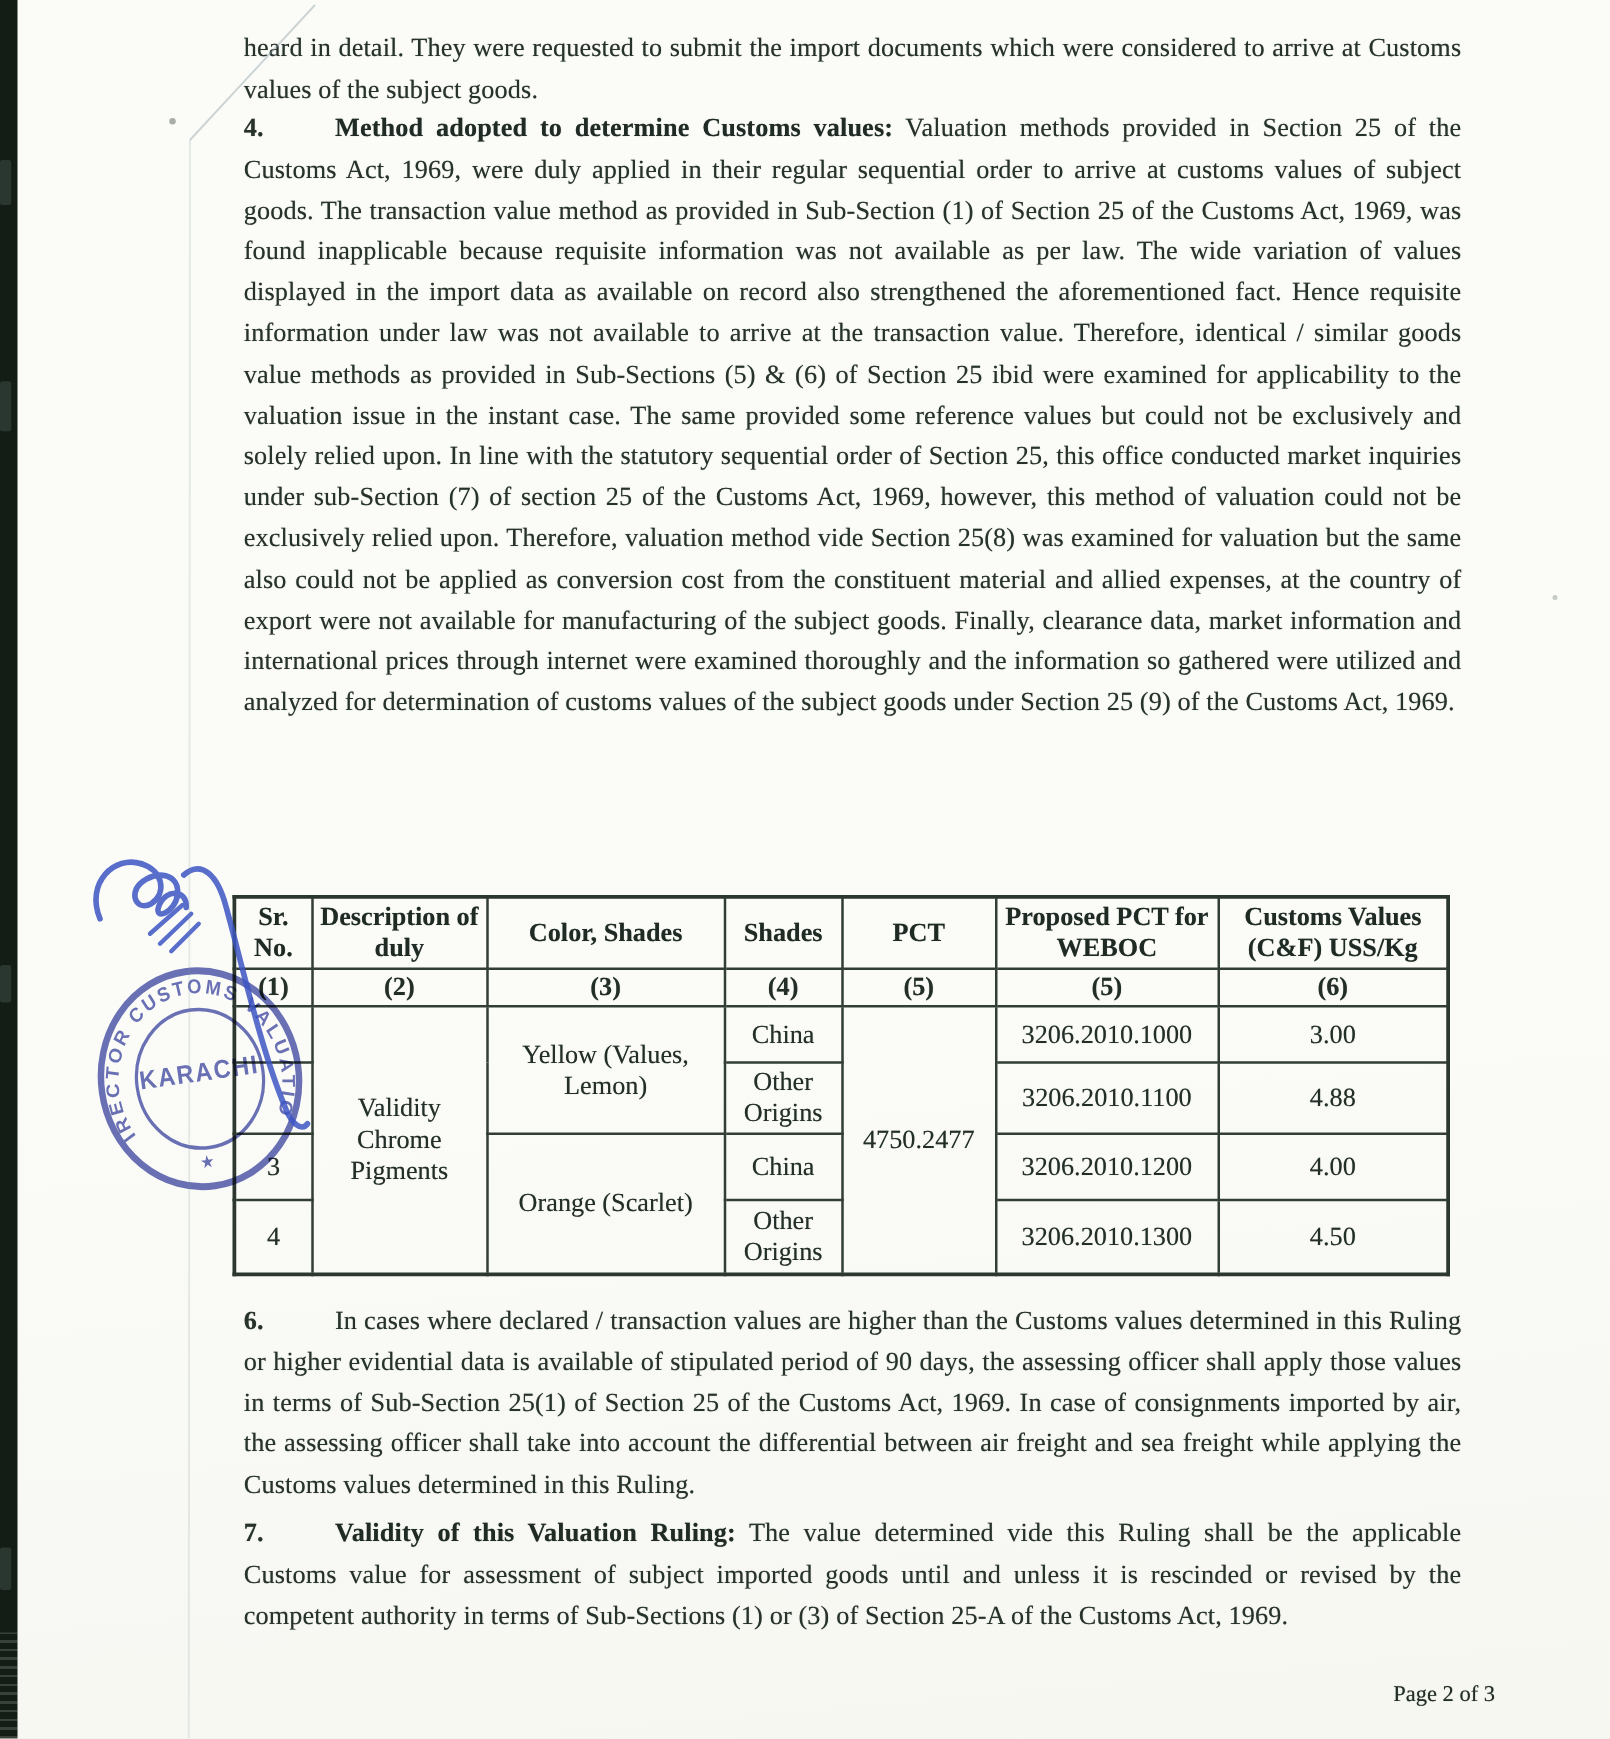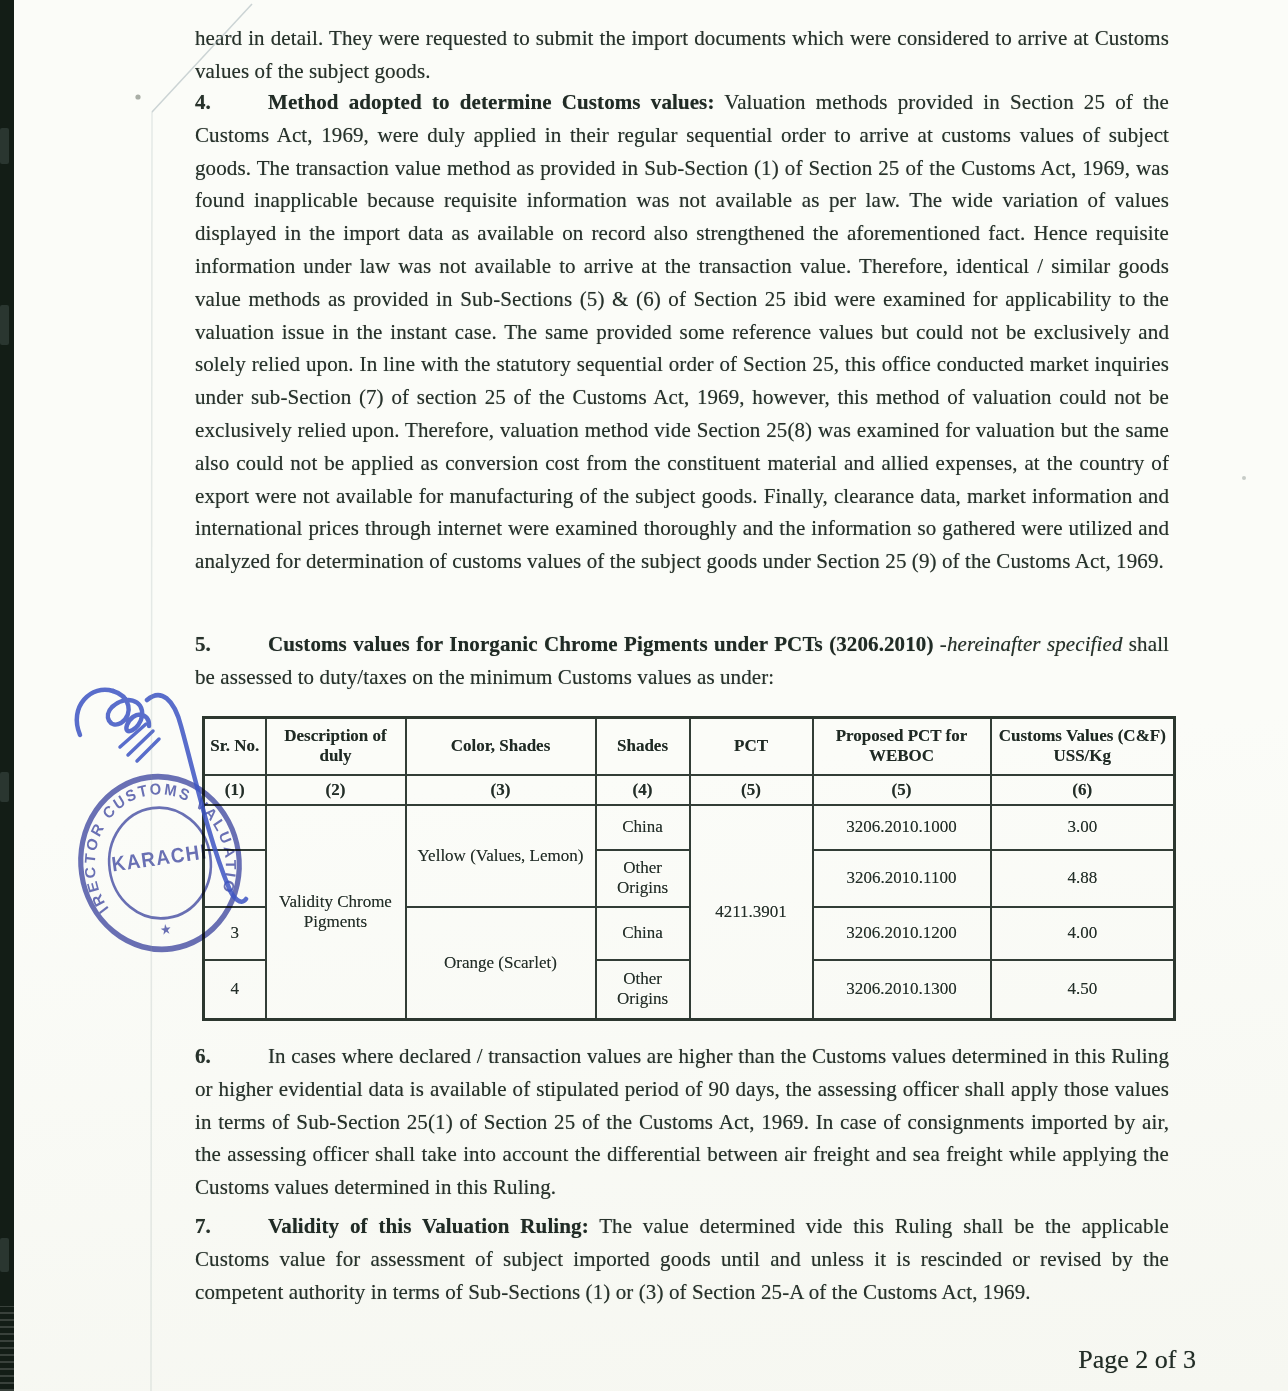--- a/index.html
+++ b/index.html
@@ -56,7 +56,6 @@
 
   <p class="para" style="top:86px;"><span class="pnum">4.</span><b>Method adopted to determine Customs values:</b><span> Valuation methods provided in Section 25 of the Customs Act, 1969, were duly applied in their regular sequential order to arrive at customs values of subject goods. The transaction value method as provided in Sub-Section (1) of Section 25 of the Customs Act, 1969, was found inapplicable because requisite information was not available as per law. The wide variation of values displayed in the import data as available on record also strengthened the aforementioned fact. Hence requisite information under law was not available to arrive at the transaction value. Therefore, identical / similar goods value methods as provided in Sub-Sections (5) &amp; (6) of Section 25 ibid were examined for applicability to the valuation issue in the instant case. The same provided some reference values but could not be exclusively and solely relied upon. In line with the statutory sequential order of Section 25, this office conducted market inquiries under sub-Section (7) of section 25 of the Customs Act, 1969, however, this method of valuation could not be exclusively relied upon. Therefore, valuation method vide Section 25(8) was examined for valuation but the same also could not be applied as conversion cost from the constituent material and allied expenses, at the country of export were not available for manufacturing of the subject goods. Finally, clearance data, market information and international prices through internet were examined thoroughly and the information so gathered were utilized and analyzed for determination of customs values of the subject goods under Section 25 (9) of the Customs Act, 1969.</span></p>
 
-  <p class="para" style="top:628px;"><span class="pnum">5.</span><b>Customs values for Inorganic Chrome Pigments under PCTs (3206.2010)</b><i> -hereinafter specified</i><span> shall be assessed to duty/taxes on the minimum Customs values as under:</span></p>
 
   <table class="vtable">
     <colgroup>

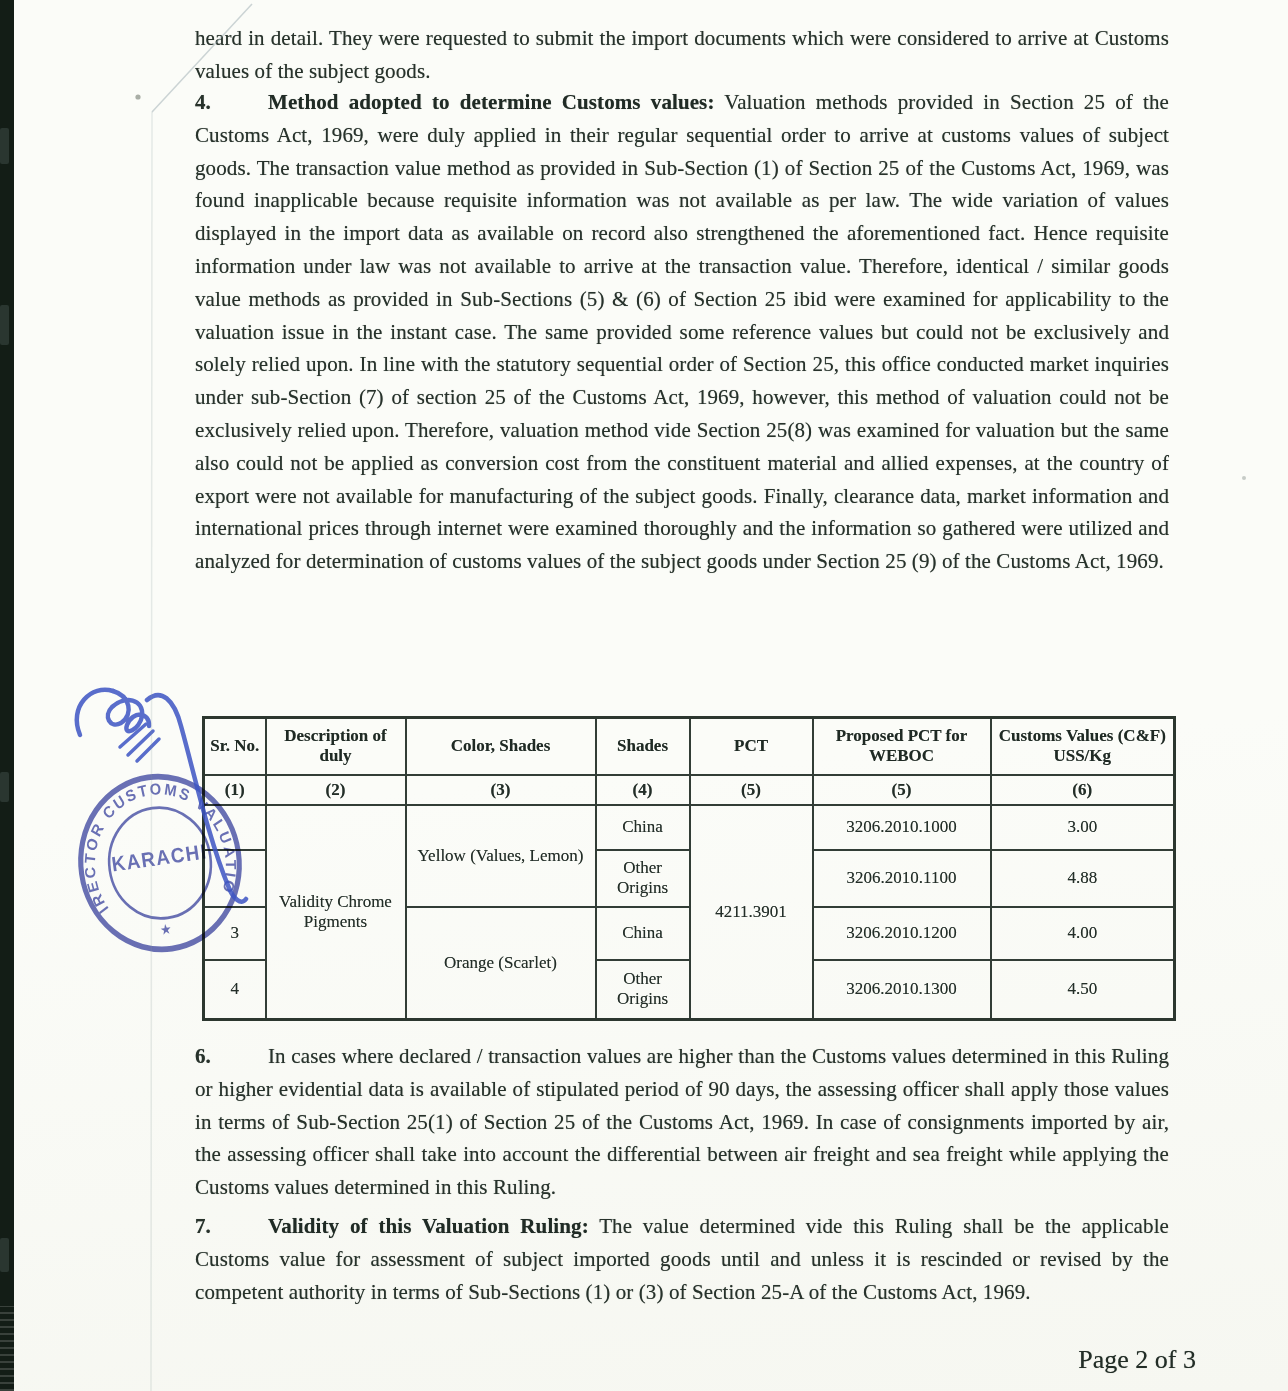--- a/index.html
+++ b/index.html
@@ -21,8 +21,8 @@
   .para b{font-weight:bold;color:#202b25;}
   .para i{font-style:italic;}
   
-  .vtable{position:absolute;left:202px;top:716px;width:971px;border-collapse:collapse;
-    table-layout:fixed;font-size:17px;z-index:1;color:#232e28;
+  .vtable{position:absolute;left:186px;top:716px;width:971px;border-collapse:collapse;
+    table-layout:fixed;font-size:21px;z-index:1;color:#232e28;
     text-shadow:0 0 .6px rgba(40,52,45,.5);}
   .vtable th,.vtable td{border:2px solid #323d36;text-align:center;vertical-align:middle;
     padding:1px 3px;overflow:hidden;}

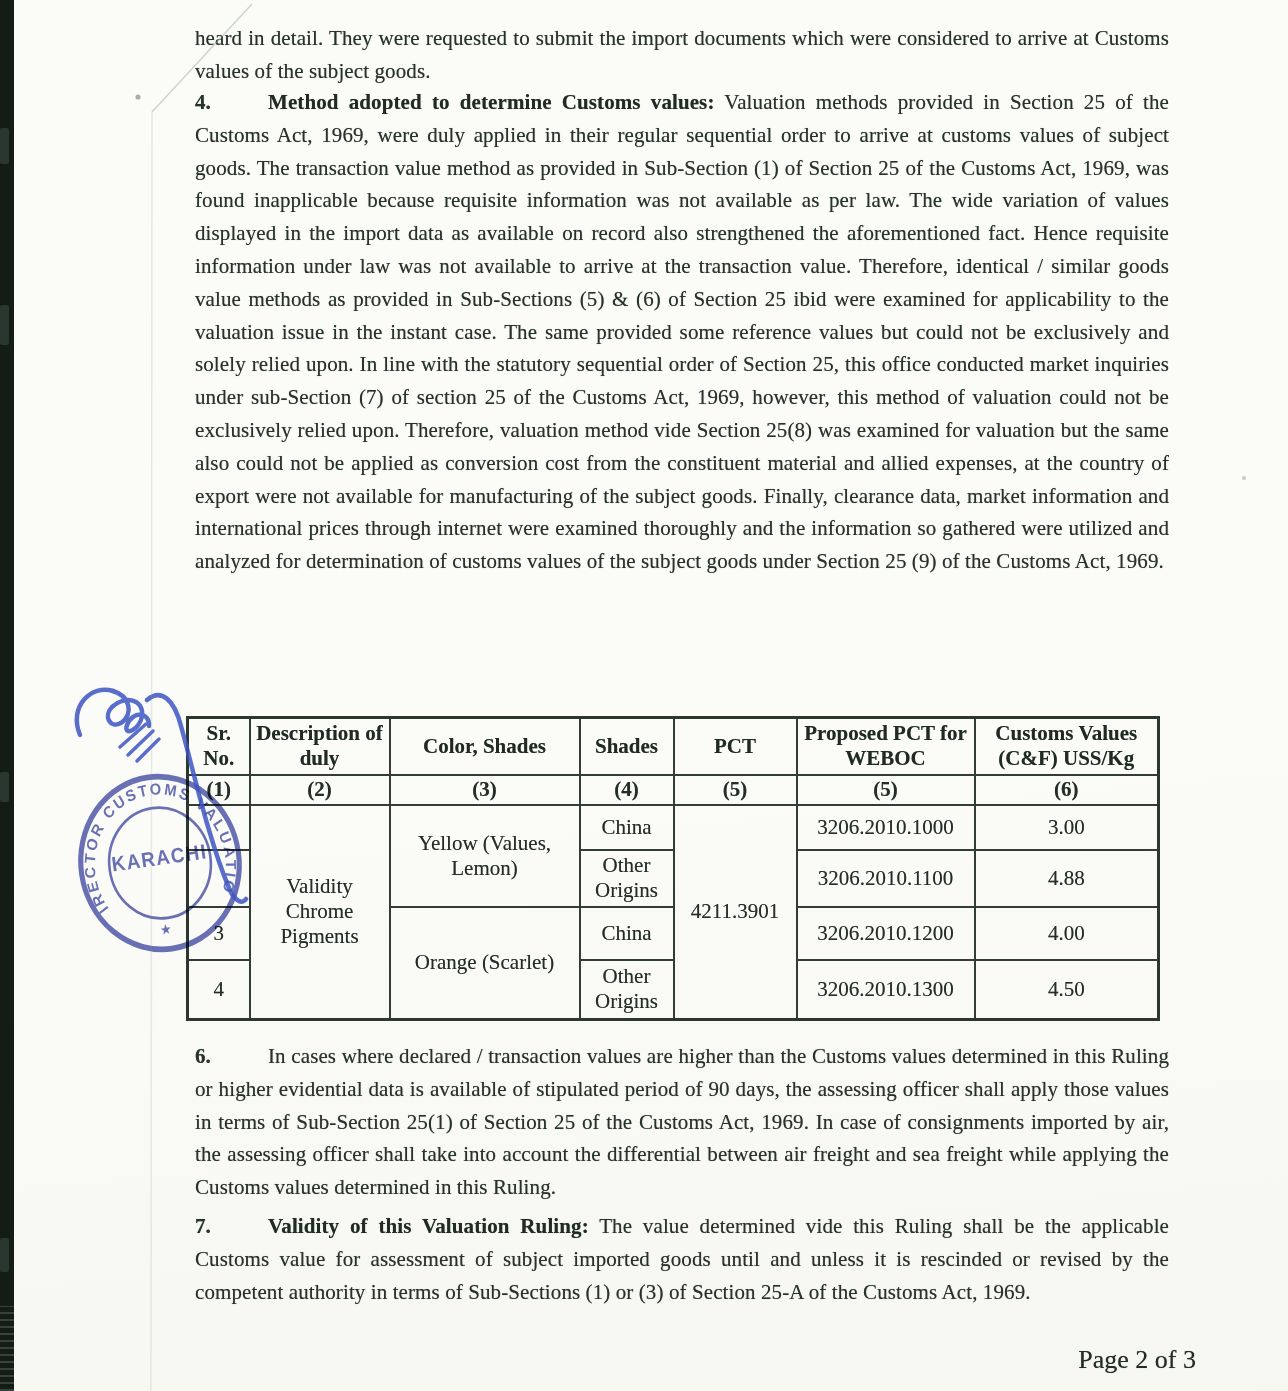--- a/index.html
+++ b/index.html
@@ -93,7 +93,7 @@
         <td rowspan="4">Validity Chrome Pigments</td>
         <td rowspan="2">Yellow (Values, Lemon)</td>
         <td>China</td>
-        <td rowspan="4">4211.3901</td>
+        <td rowspan="4">4750.2477</td>
         <td>3206.2010.1000</td>
         <td>3.00</td>
       </tr>

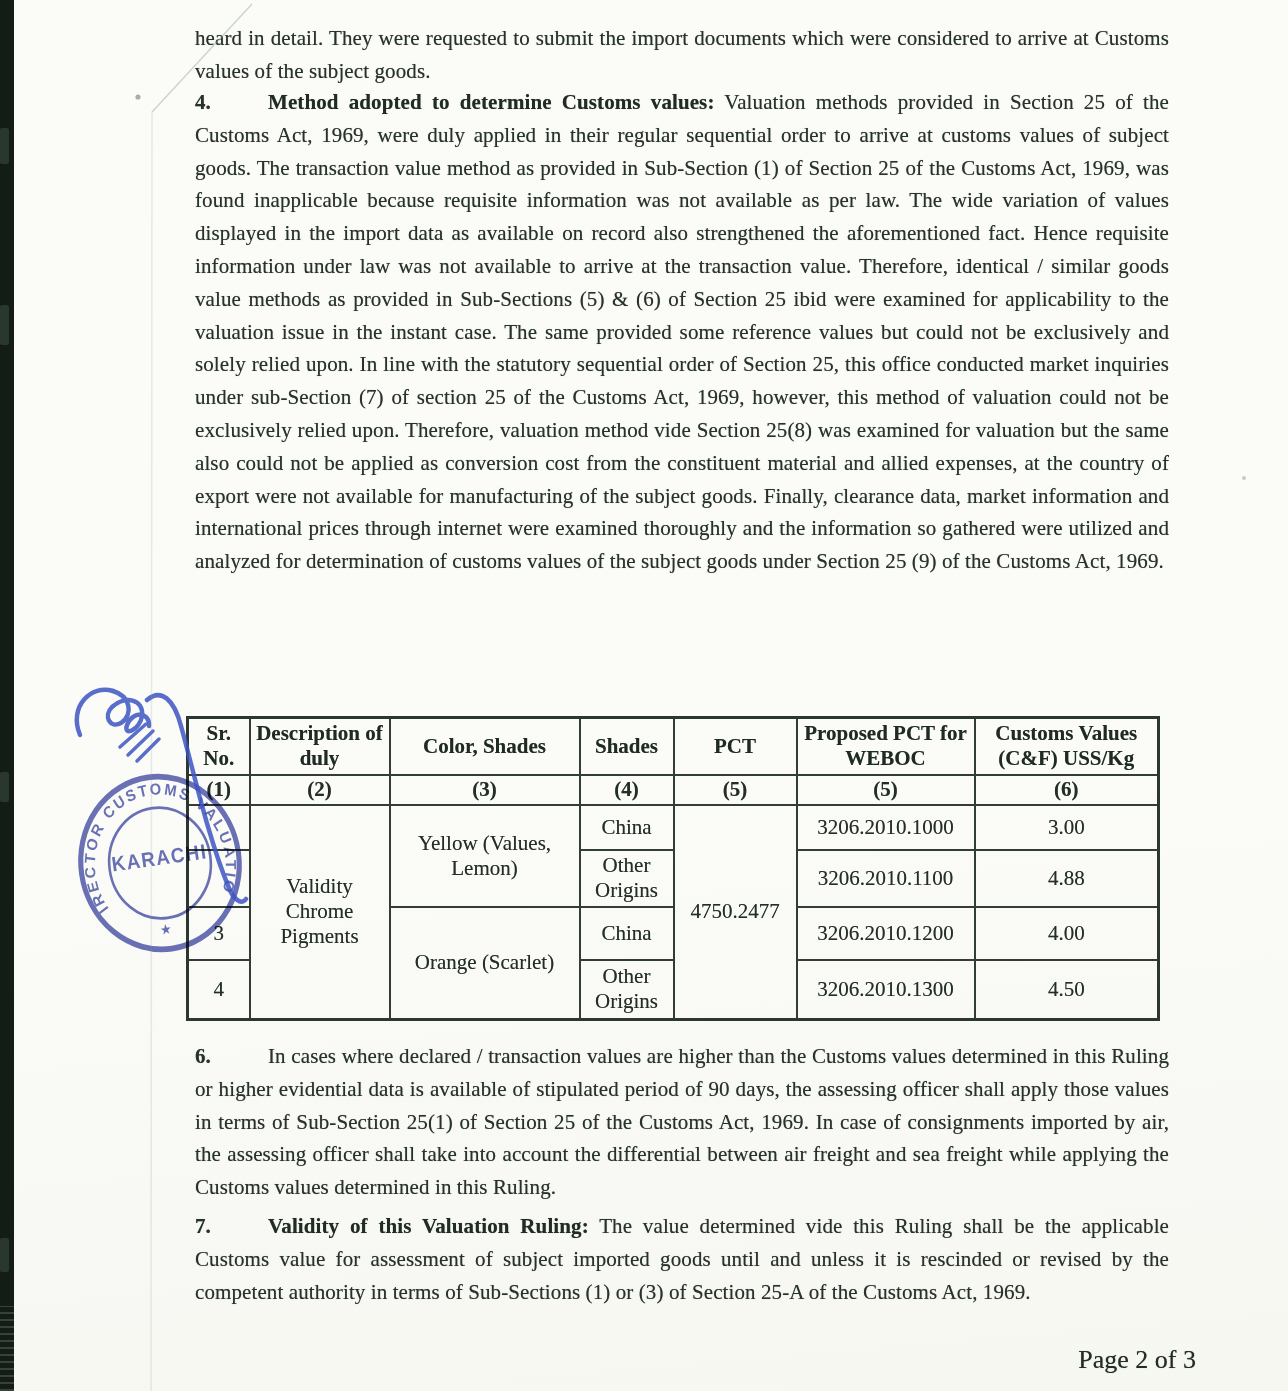--- a/index.html
+++ b/index.html
@@ -36,7 +36,7 @@
     transform:rotate(-8deg);opacity:.82;mix-blend-mode:multiply;z-index:3;}
   
   .overlay{position:absolute;left:0;top:0;width:1288px;height:1391px;pointer-events:none;z-index:4;}
-  .footer{position:absolute;right:92px;top:1345px;font-size:26px;color:#222d26;
+  .footer{position:absolute;right:92px;top:1345px;font-size:18px;color:#222d26;
     text-shadow:0 0 .7px rgba(40,52,45,.55);text-align:center;}
 </style>
 </head>

